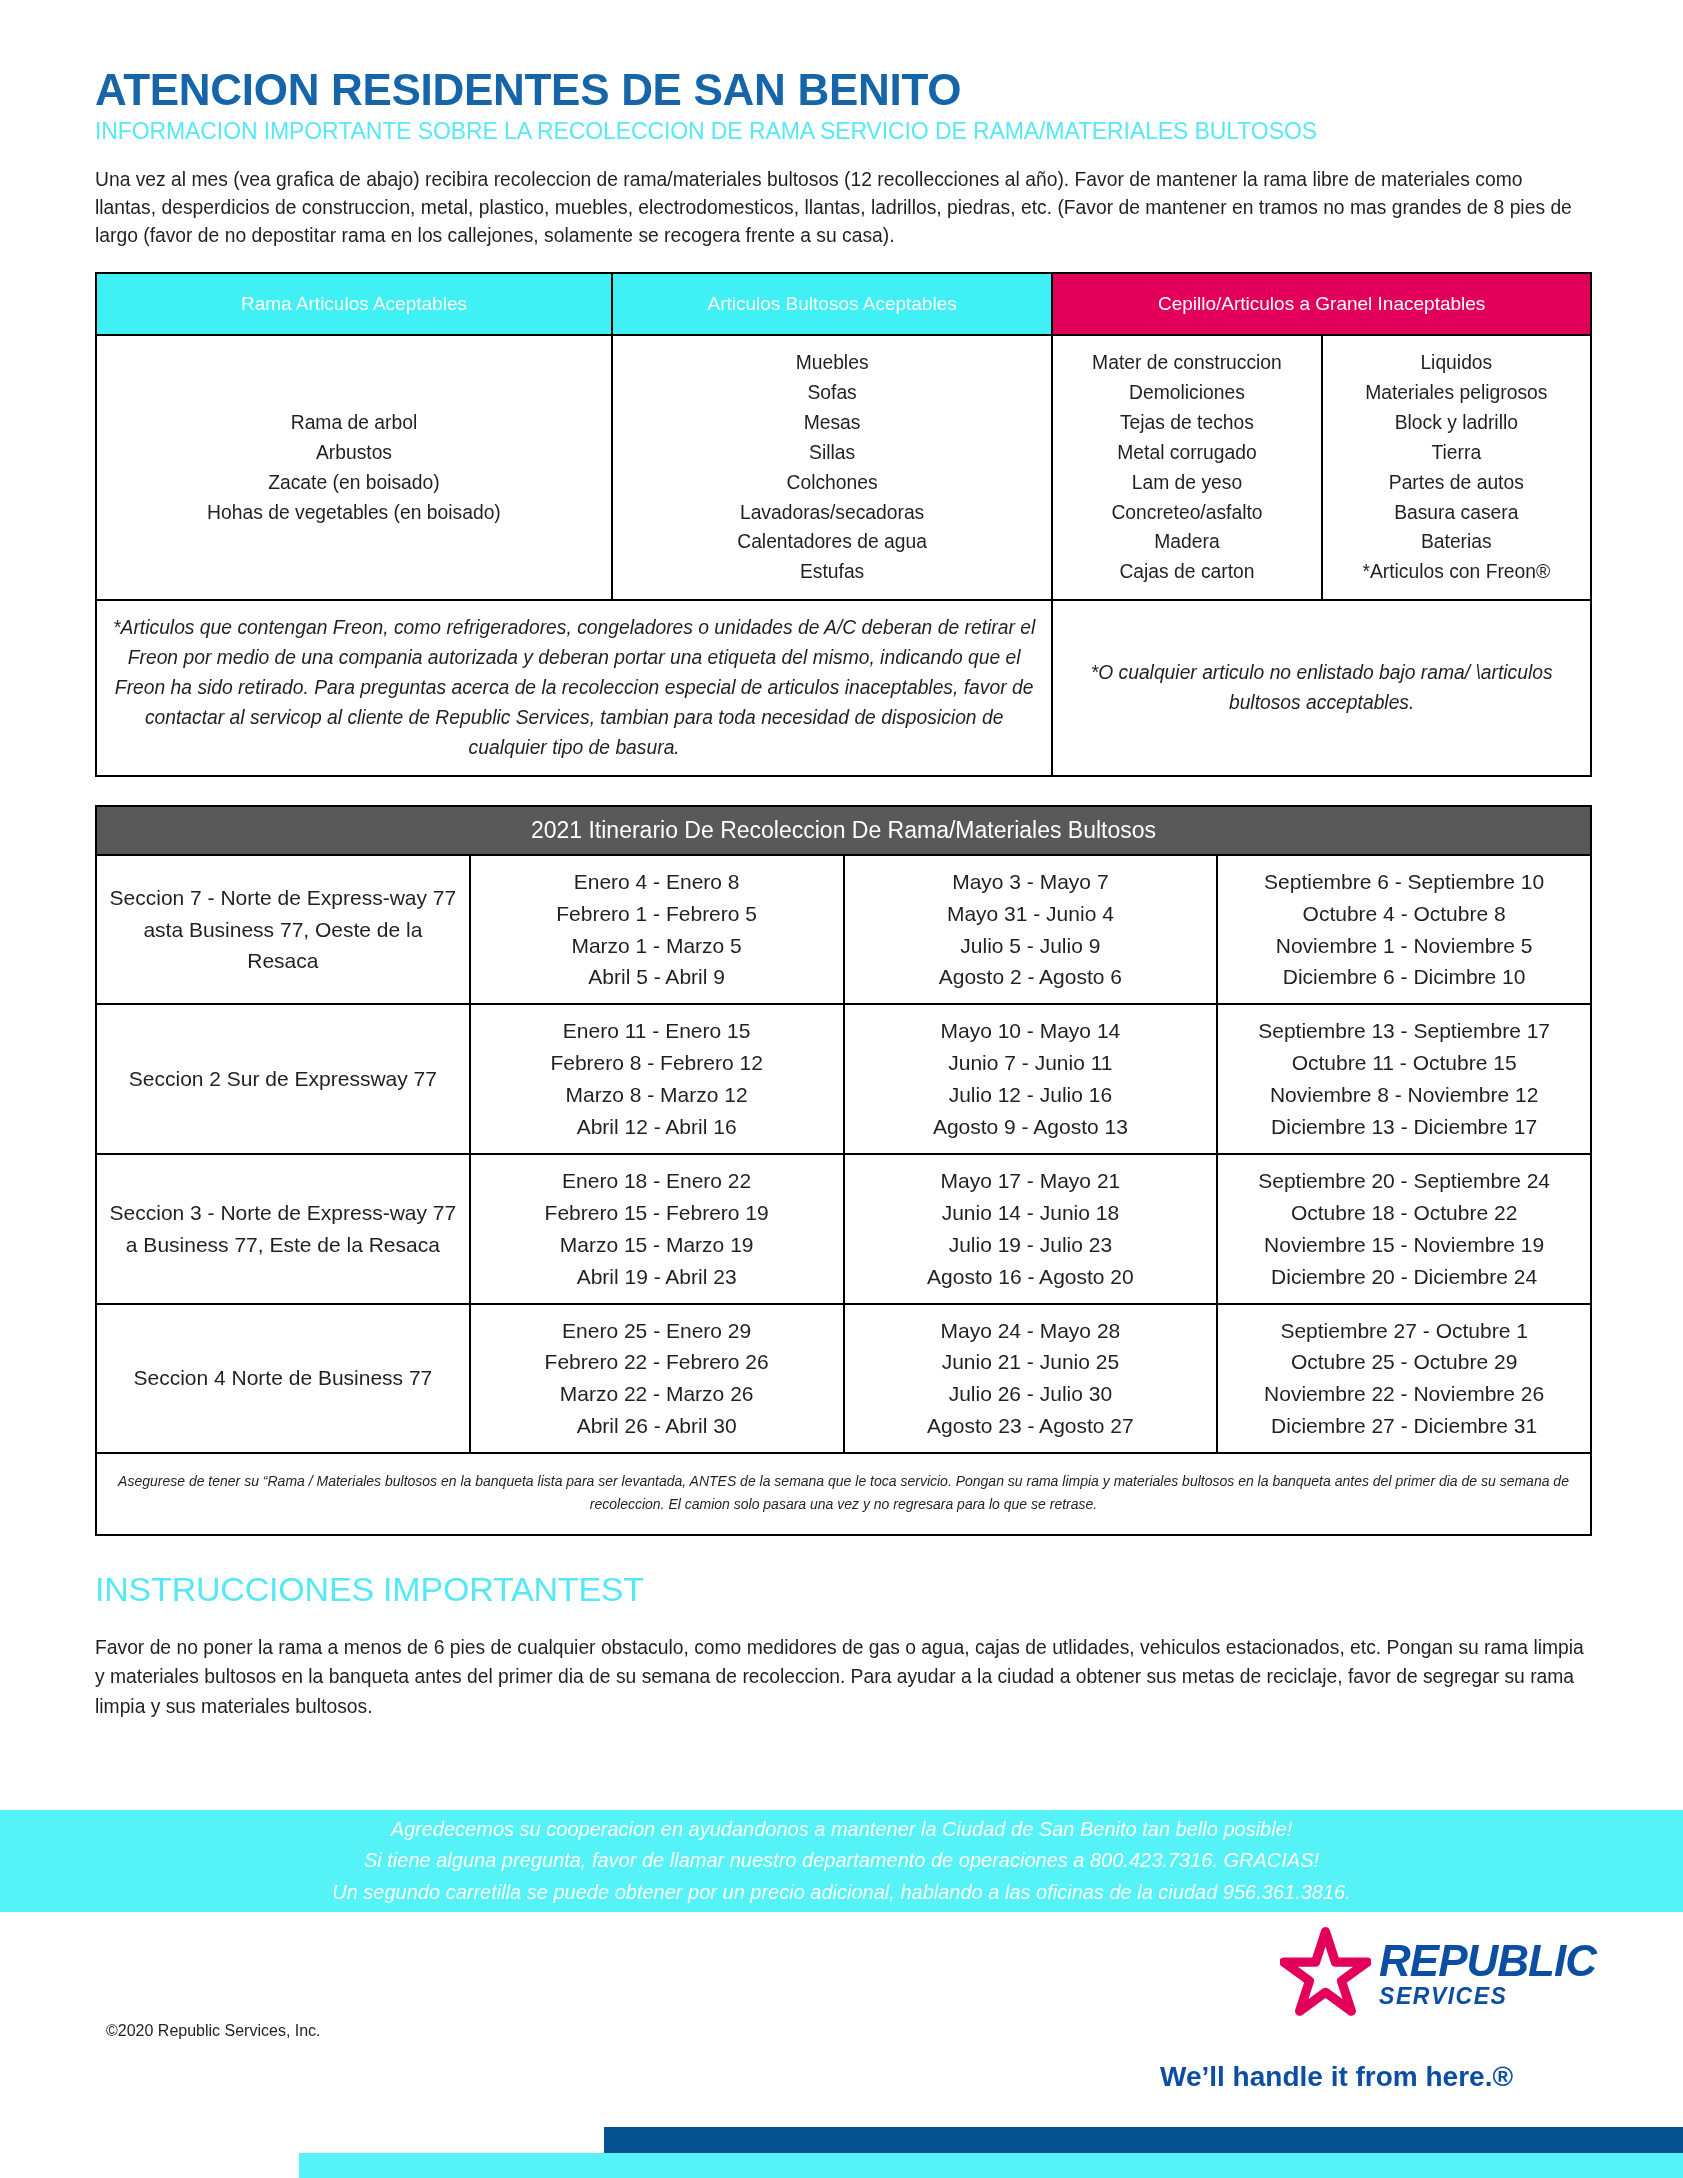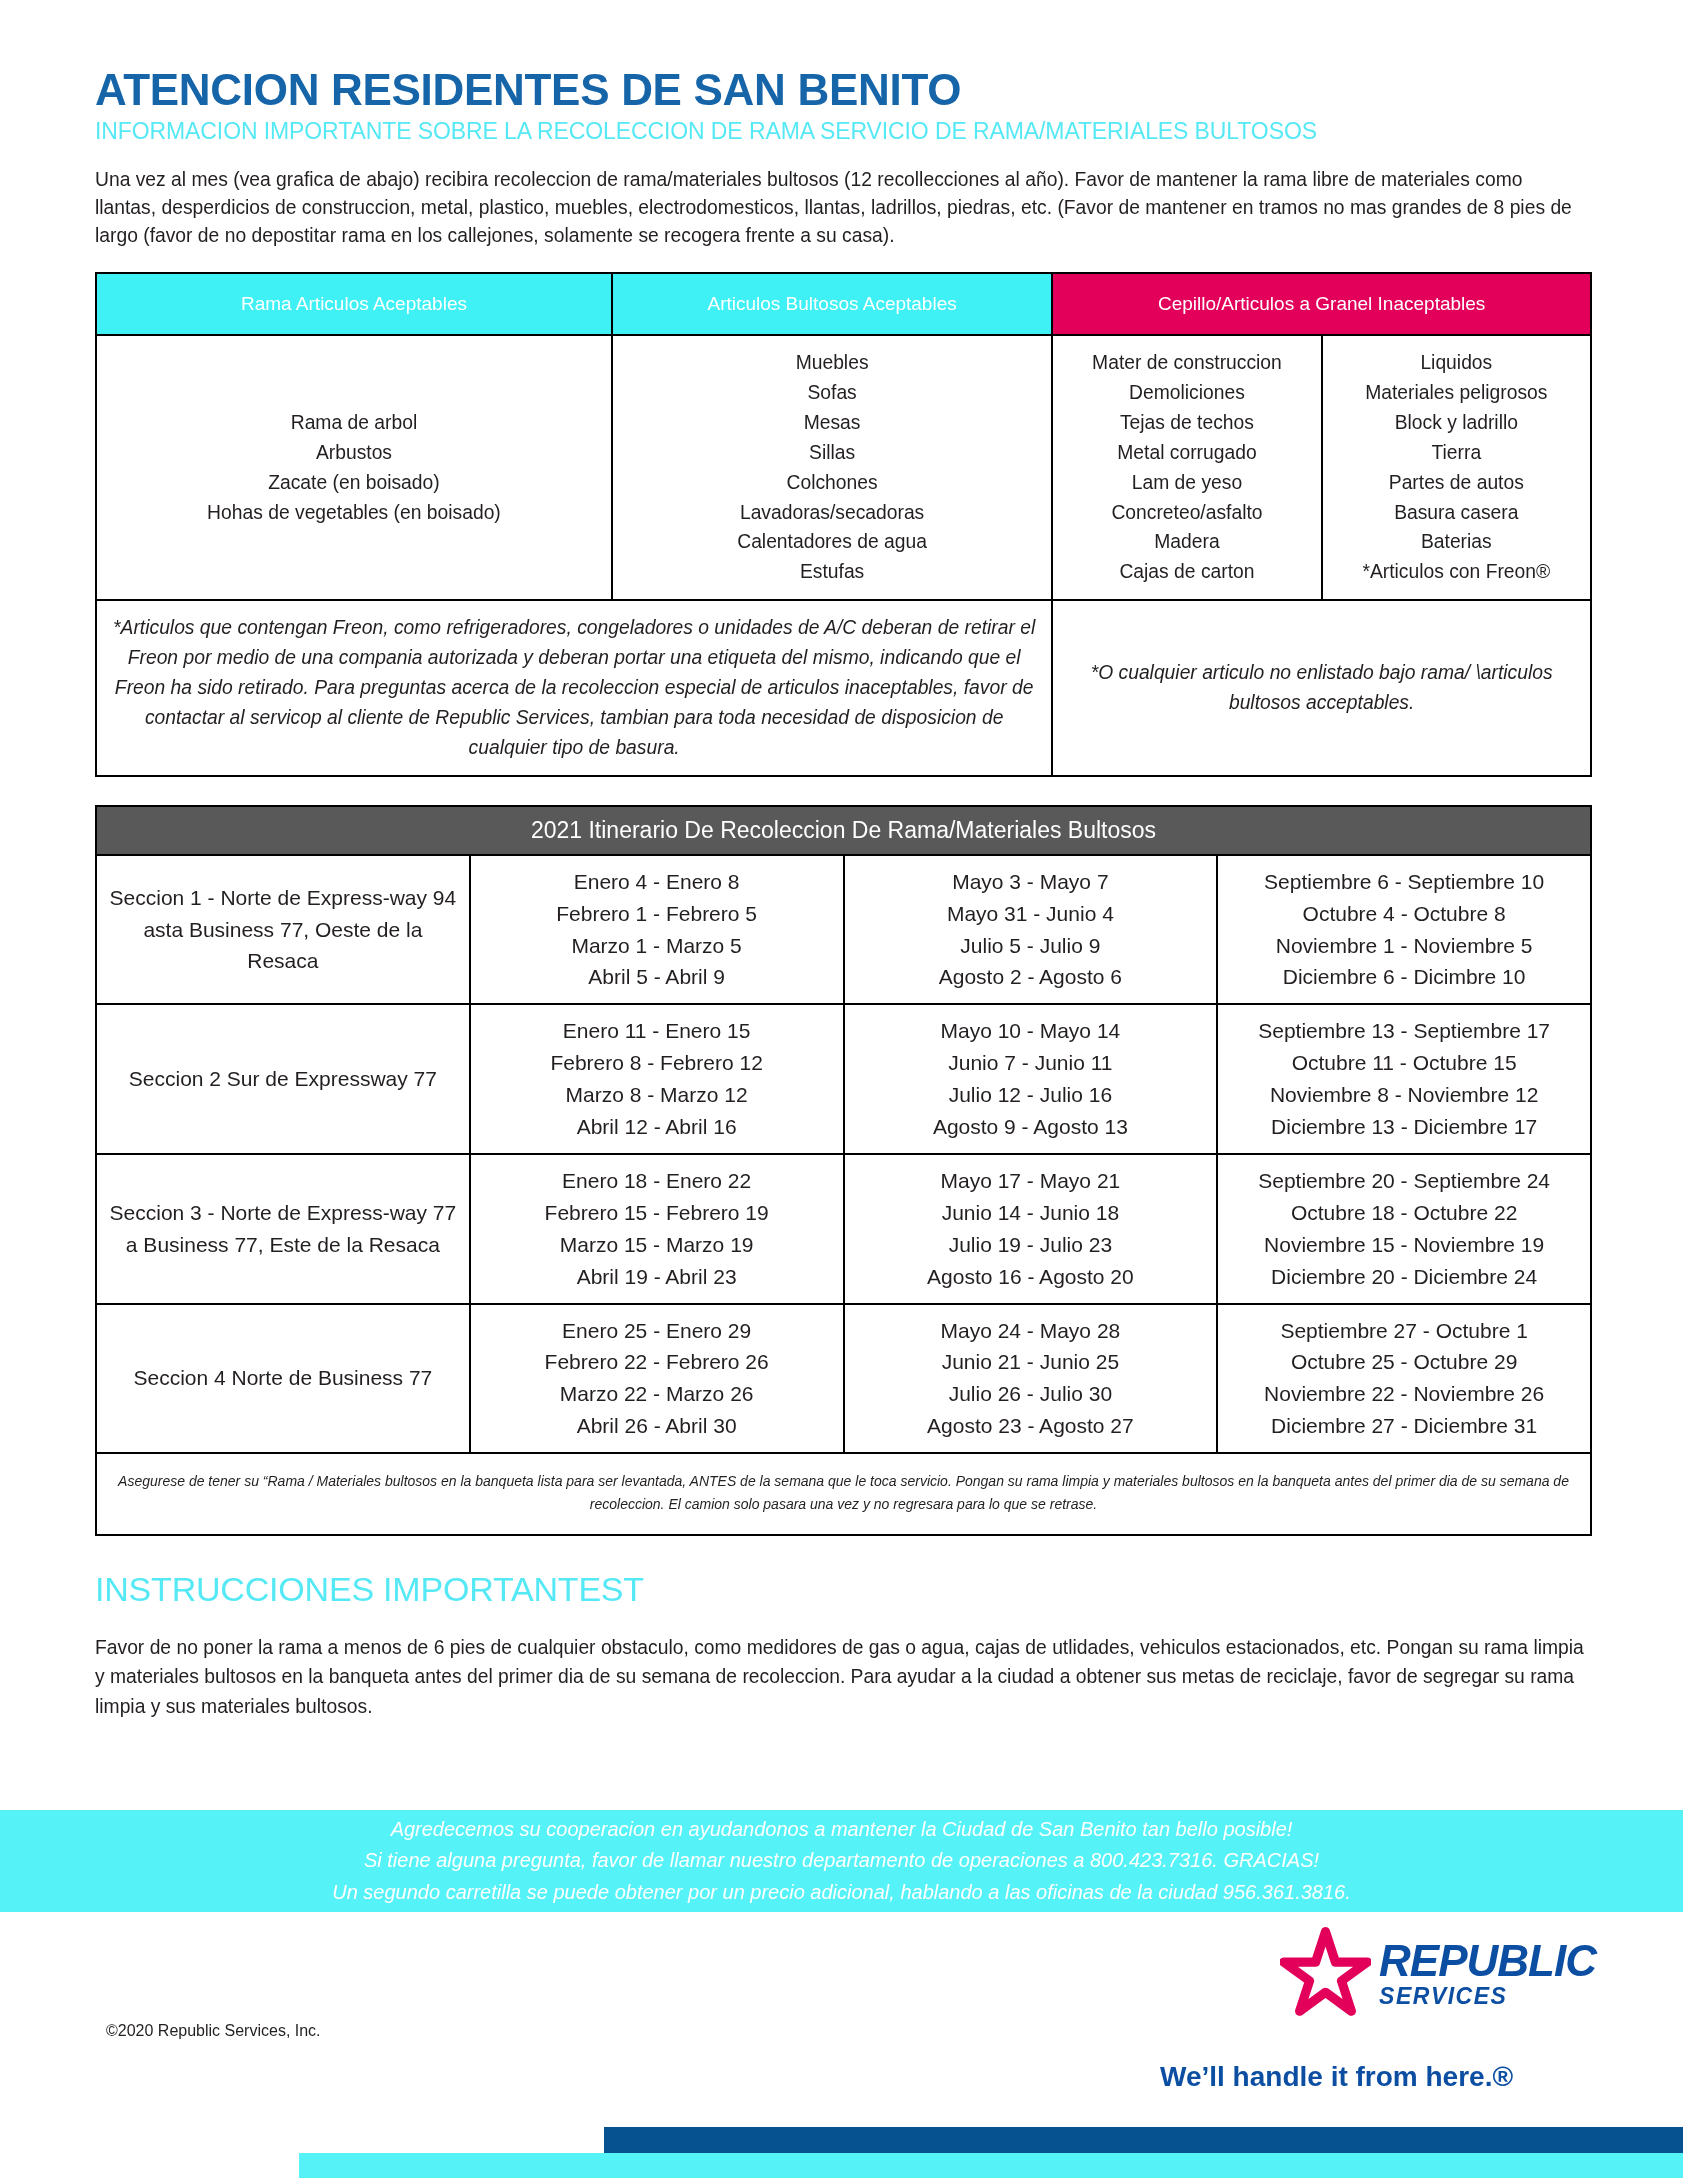--- a/index.html
+++ b/index.html
@@ -320,7 +320,7 @@
       </tr>
 
       <tr>
-        <td class="sec-col">Seccion 1 - Norte de Express-way 94 asta Business 77, Oeste de la Resaca</td>
+        <td class="sec-col">Seccion 7 - Norte de Express-way 77 asta Business 77, Oeste de la Resaca</td>
         <td class="dt-col">
           <div>Enero 4 - Enero 8</div>
           <div>Febrero 1 - Febrero 5</div>

